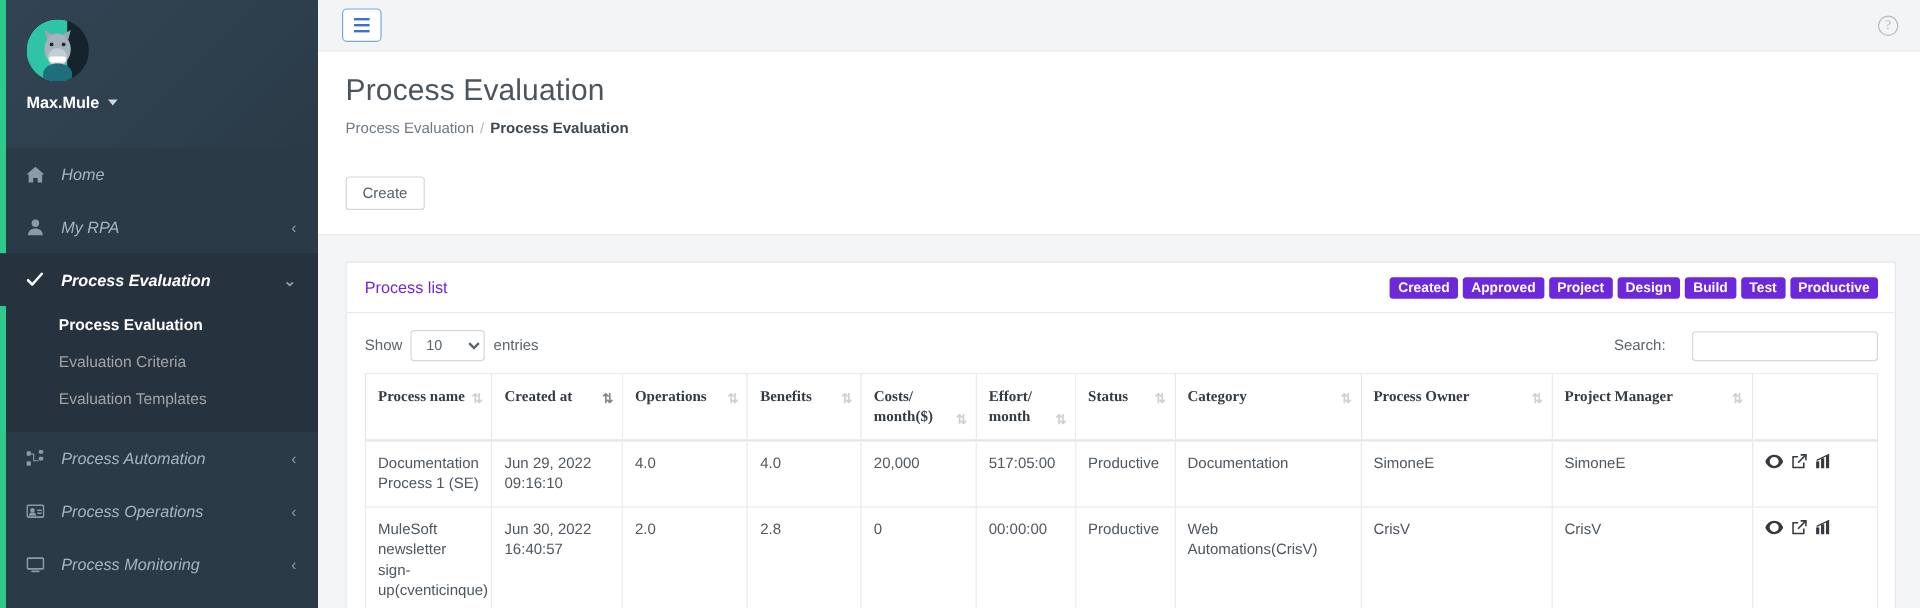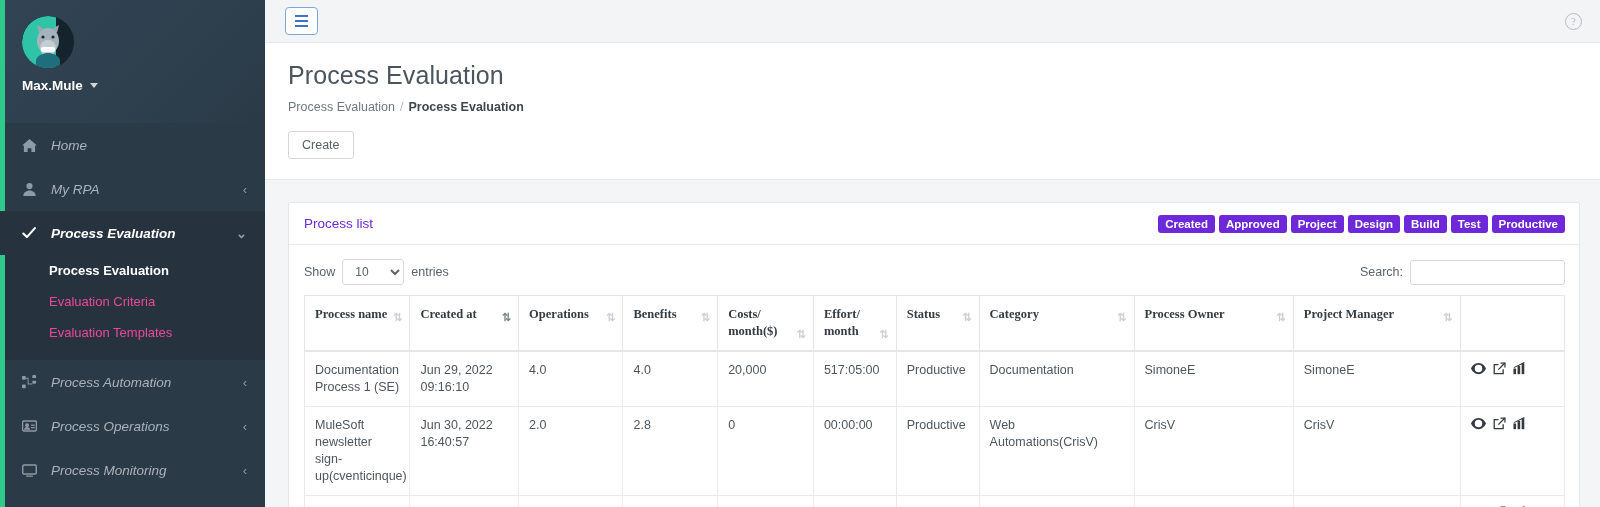--- a/index.html
+++ b/index.html
@@ -104,7 +104,7 @@
   .breadcrumb .sep { color: #b4b9be; }
   .breadcrumb .crumb-cur { font-weight: bold; color: #3f474e; }
   .btn-create {
-    margin-top: 17px; display: inline-block;
+    margin-top: 33px; display: inline-block;
     padding: 6px 13px; font-size: 12.5px;
     color: #55606a; background: #ffffff;
     border: 1px solid #d3d6da; border-radius: 3px; cursor: pointer;

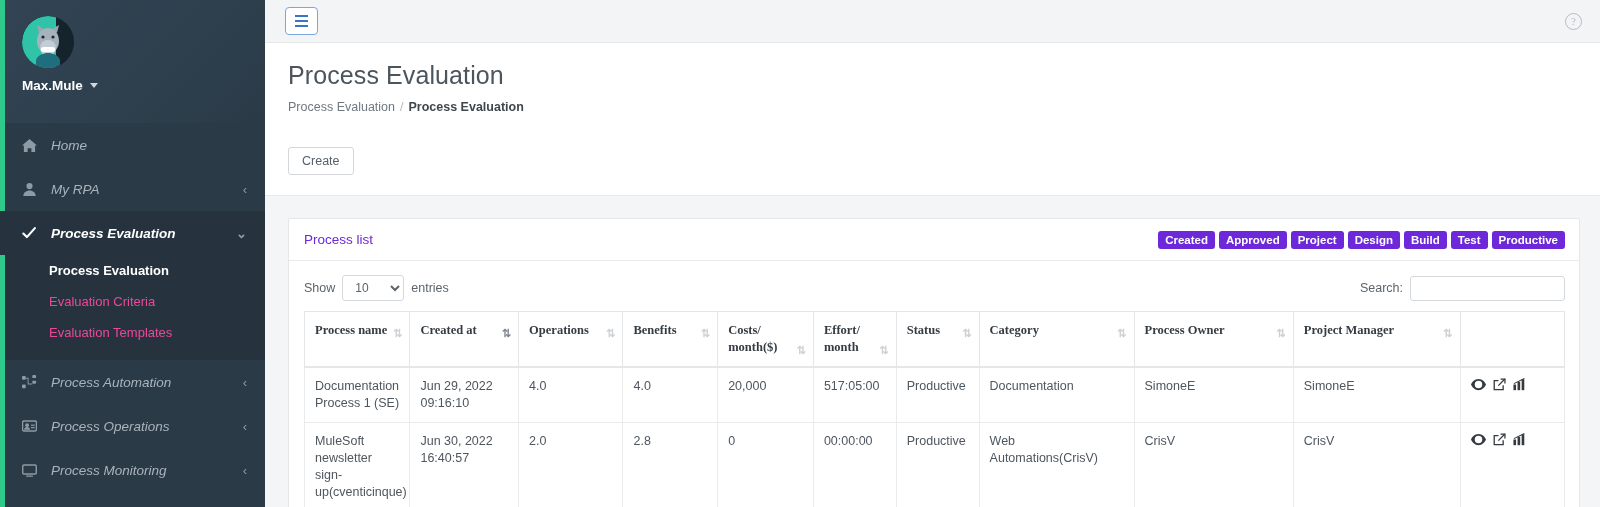--- a/index.html
+++ b/index.html
@@ -136,7 +136,7 @@
     background: #ffffff; color: #5b646c;
     padding-left: 8px; font-family: "Liberation Sans", sans-serif; cursor: pointer;
   }
-  .search-wrap { margin-left: auto; display: flex; align-items: center; gap: 7px; }
+  .search-wrap { margin-left: auto; display: flex; align-items: center; gap: 22px; }
   .search-input {
     width: 155px; height: 25px;
     border: 1px solid #d6d9dc; border-radius: 3px;

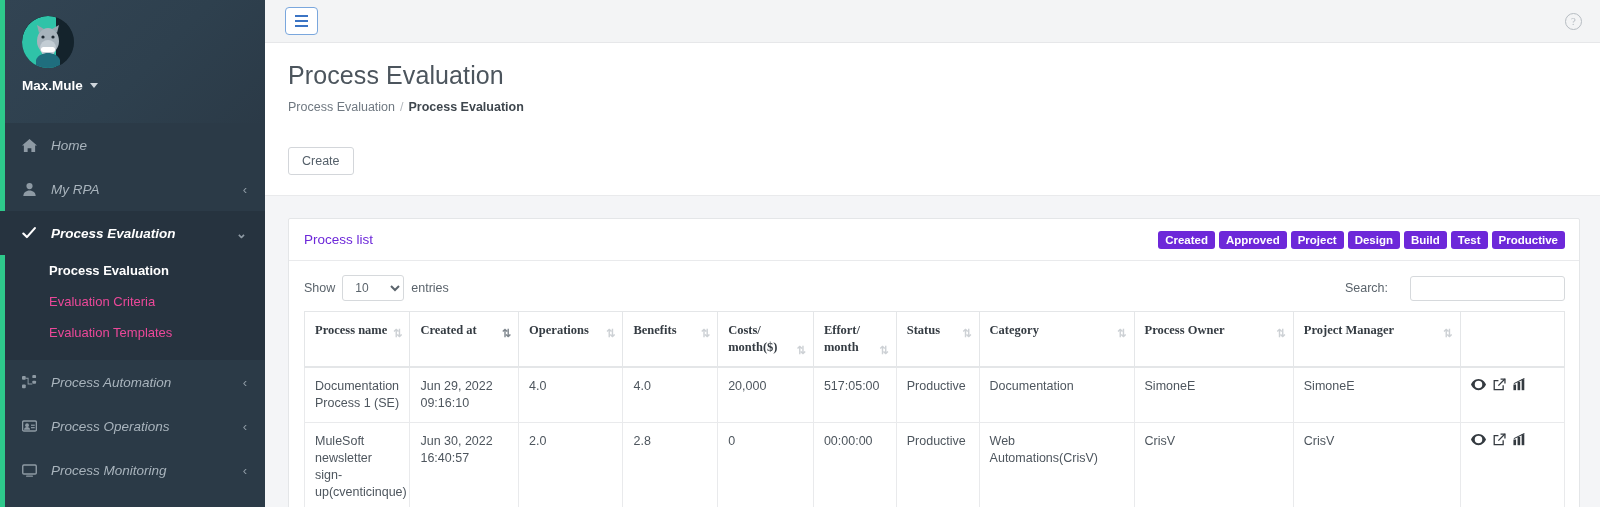--- a/index.html
+++ b/index.html
@@ -65,7 +65,7 @@
   .sub-item {
     display: flex; align-items: center;
     height: 31px; padding-left: 49px;
-    color: #ec4899; font-size: 13px; cursor: pointer;
+    color: #a3a3a3; font-size: 13px; cursor: pointer;
   }
   .sub-item.sel { color: #ffffff; font-weight: bold; }
 

